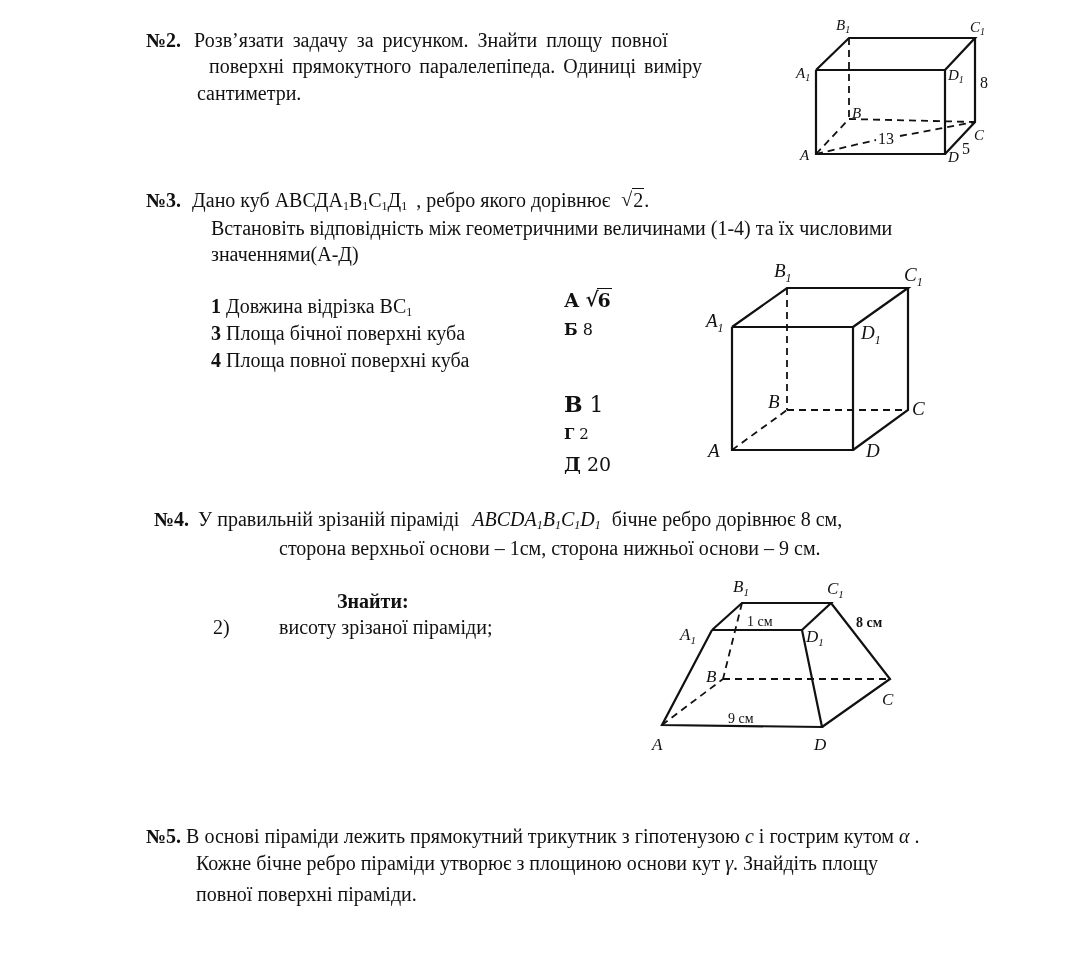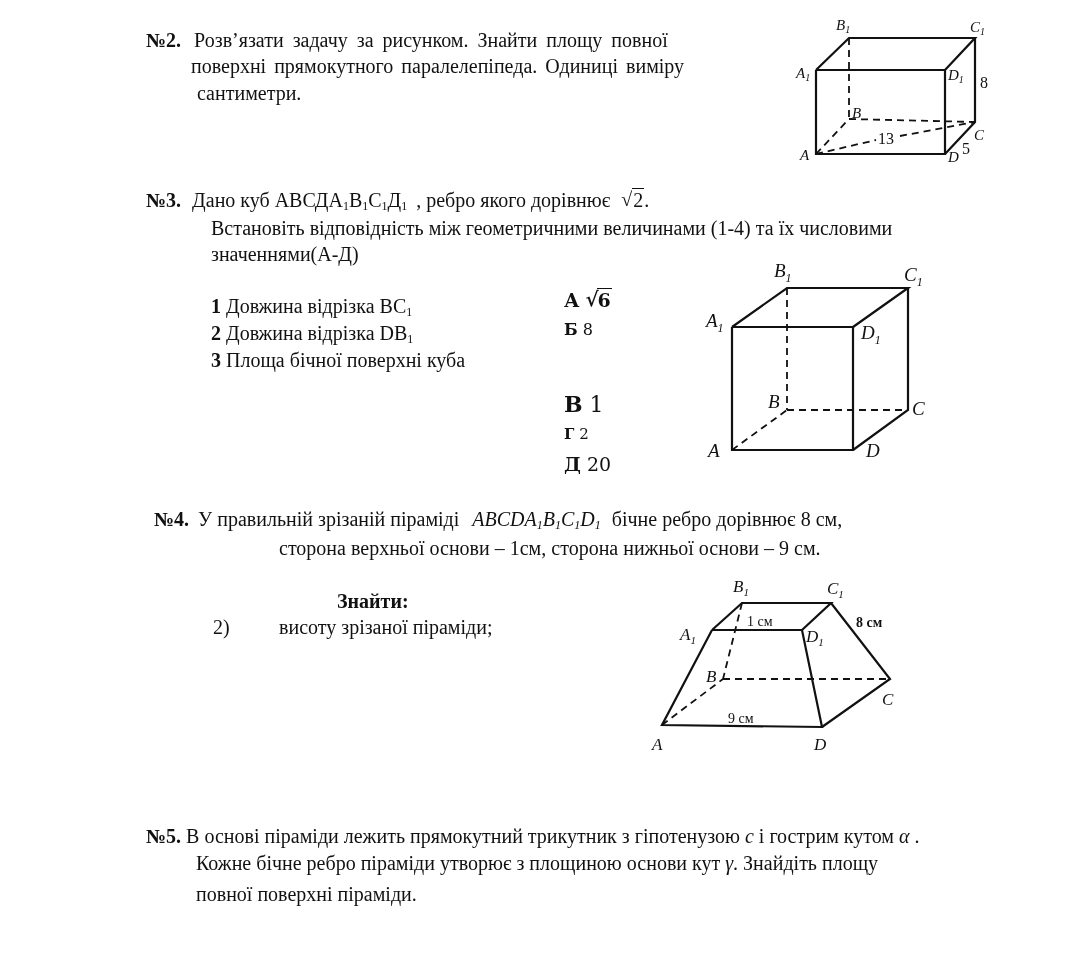--- a/index.html
+++ b/index.html
@@ -27,7 +27,7 @@
     <span class="num">№2.</span>
     <span style="margin-left:8px; word-spacing:4px;">Розв’язати задачу за рисунком. Знайти площу повної</span>
   </div>
-  <div class="abs txt" style="left:191px; top:53px; word-spacing:3px;">поверхні прямокутного паралелепіпеда. Одиниці виміру</div>
+  <div class="abs txt" style="left:209px; top:53px; word-spacing:3px;">поверхні прямокутного паралелепіпеда. Одиниці виміру</div>
   <div class="abs txt" style="left:197px; top:80px;">сантиметри.</div>
 
   <svg class="abs fig" style="left:790px; top:10px;" width="210" height="160">

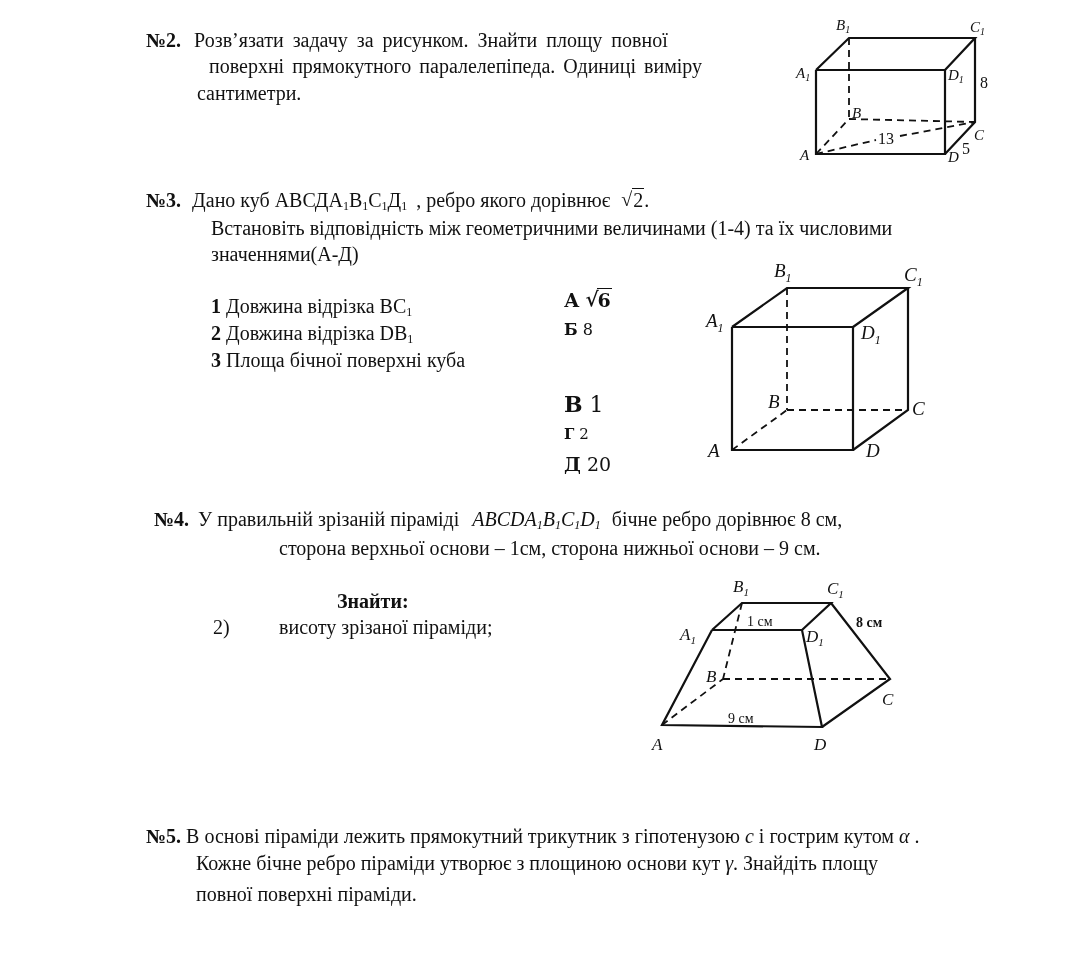--- a/index.html
+++ b/index.html
@@ -69,7 +69,6 @@
 
   <div class="abs" style="left:211px; top:293px;">
     <div class="txt"><span class="num">1</span> <span>Довжина відрізка ВС</span><sub>1</sub></div>
-    <div class="txt"><span class="num">2</span> <span>Довжина відрізка DB</span><sub>1</sub></div>
     <div class="txt"><span class="num">3</span> <span>Площа бічної поверхні куба</span></div>
   </div>
 

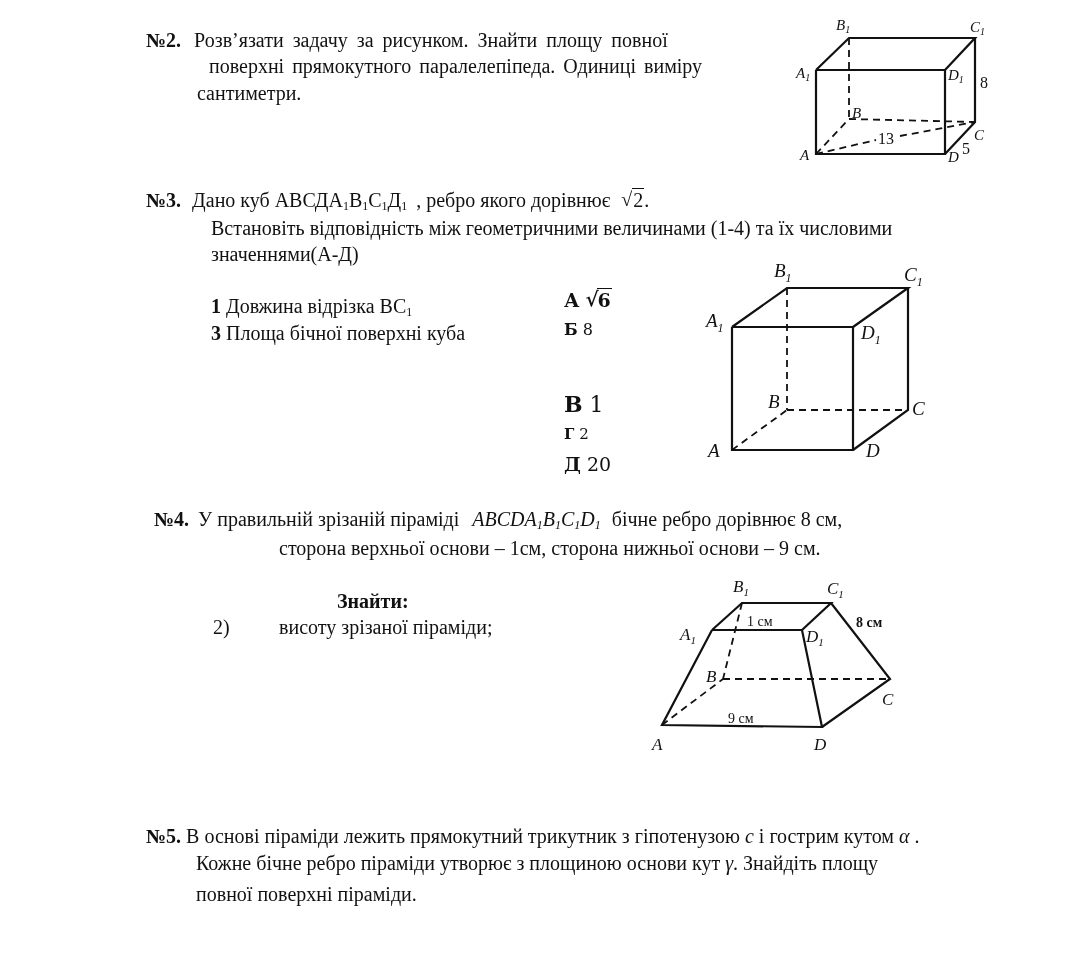--- a/index.html
+++ b/index.html
@@ -70,6 +70,7 @@
   <div class="abs" style="left:211px; top:293px;">
     <div class="txt"><span class="num">1</span> <span>Довжина відрізка ВС</span><sub>1</sub></div>
     <div class="txt"><span class="num">3</span> <span>Площа бічної поверхні куба</span></div>
+    <div class="txt"><span class="num">4</span> <span>Площа повної поверхні куба</span></div>
   </div>
 
   <div class="abs" style="left:564px; top:285px; font-family:'DejaVu Serif', serif;">

